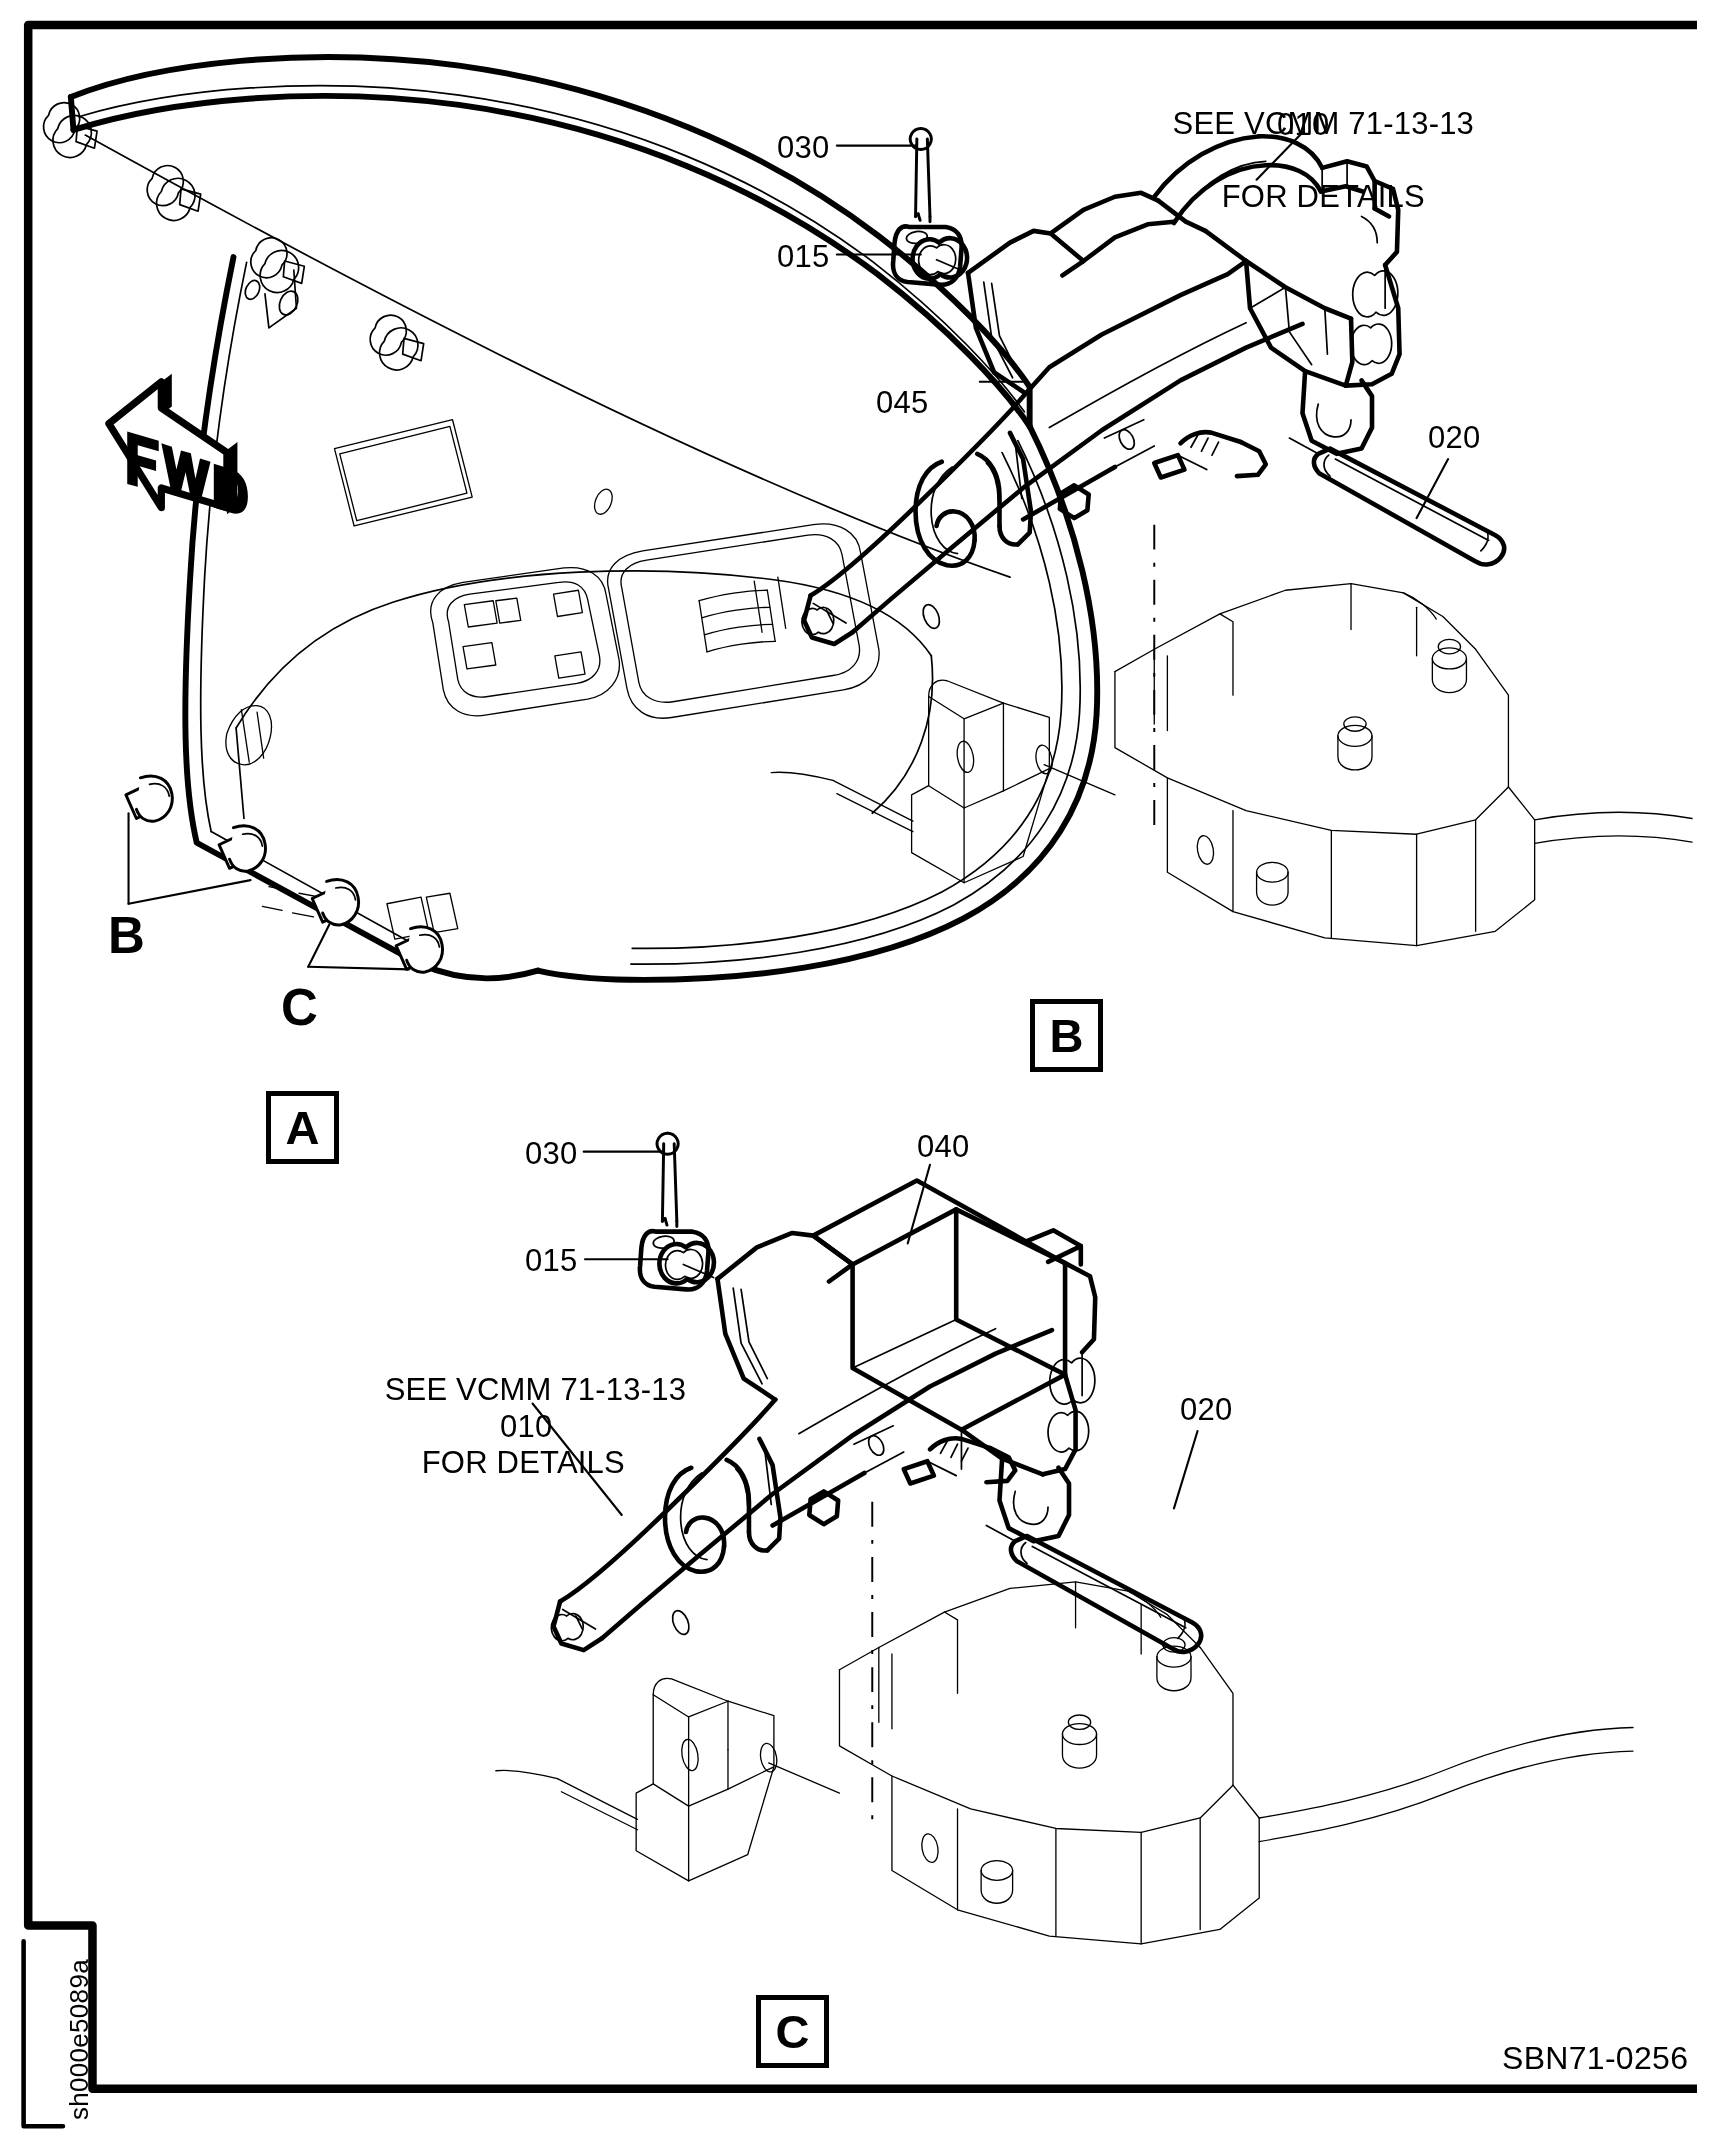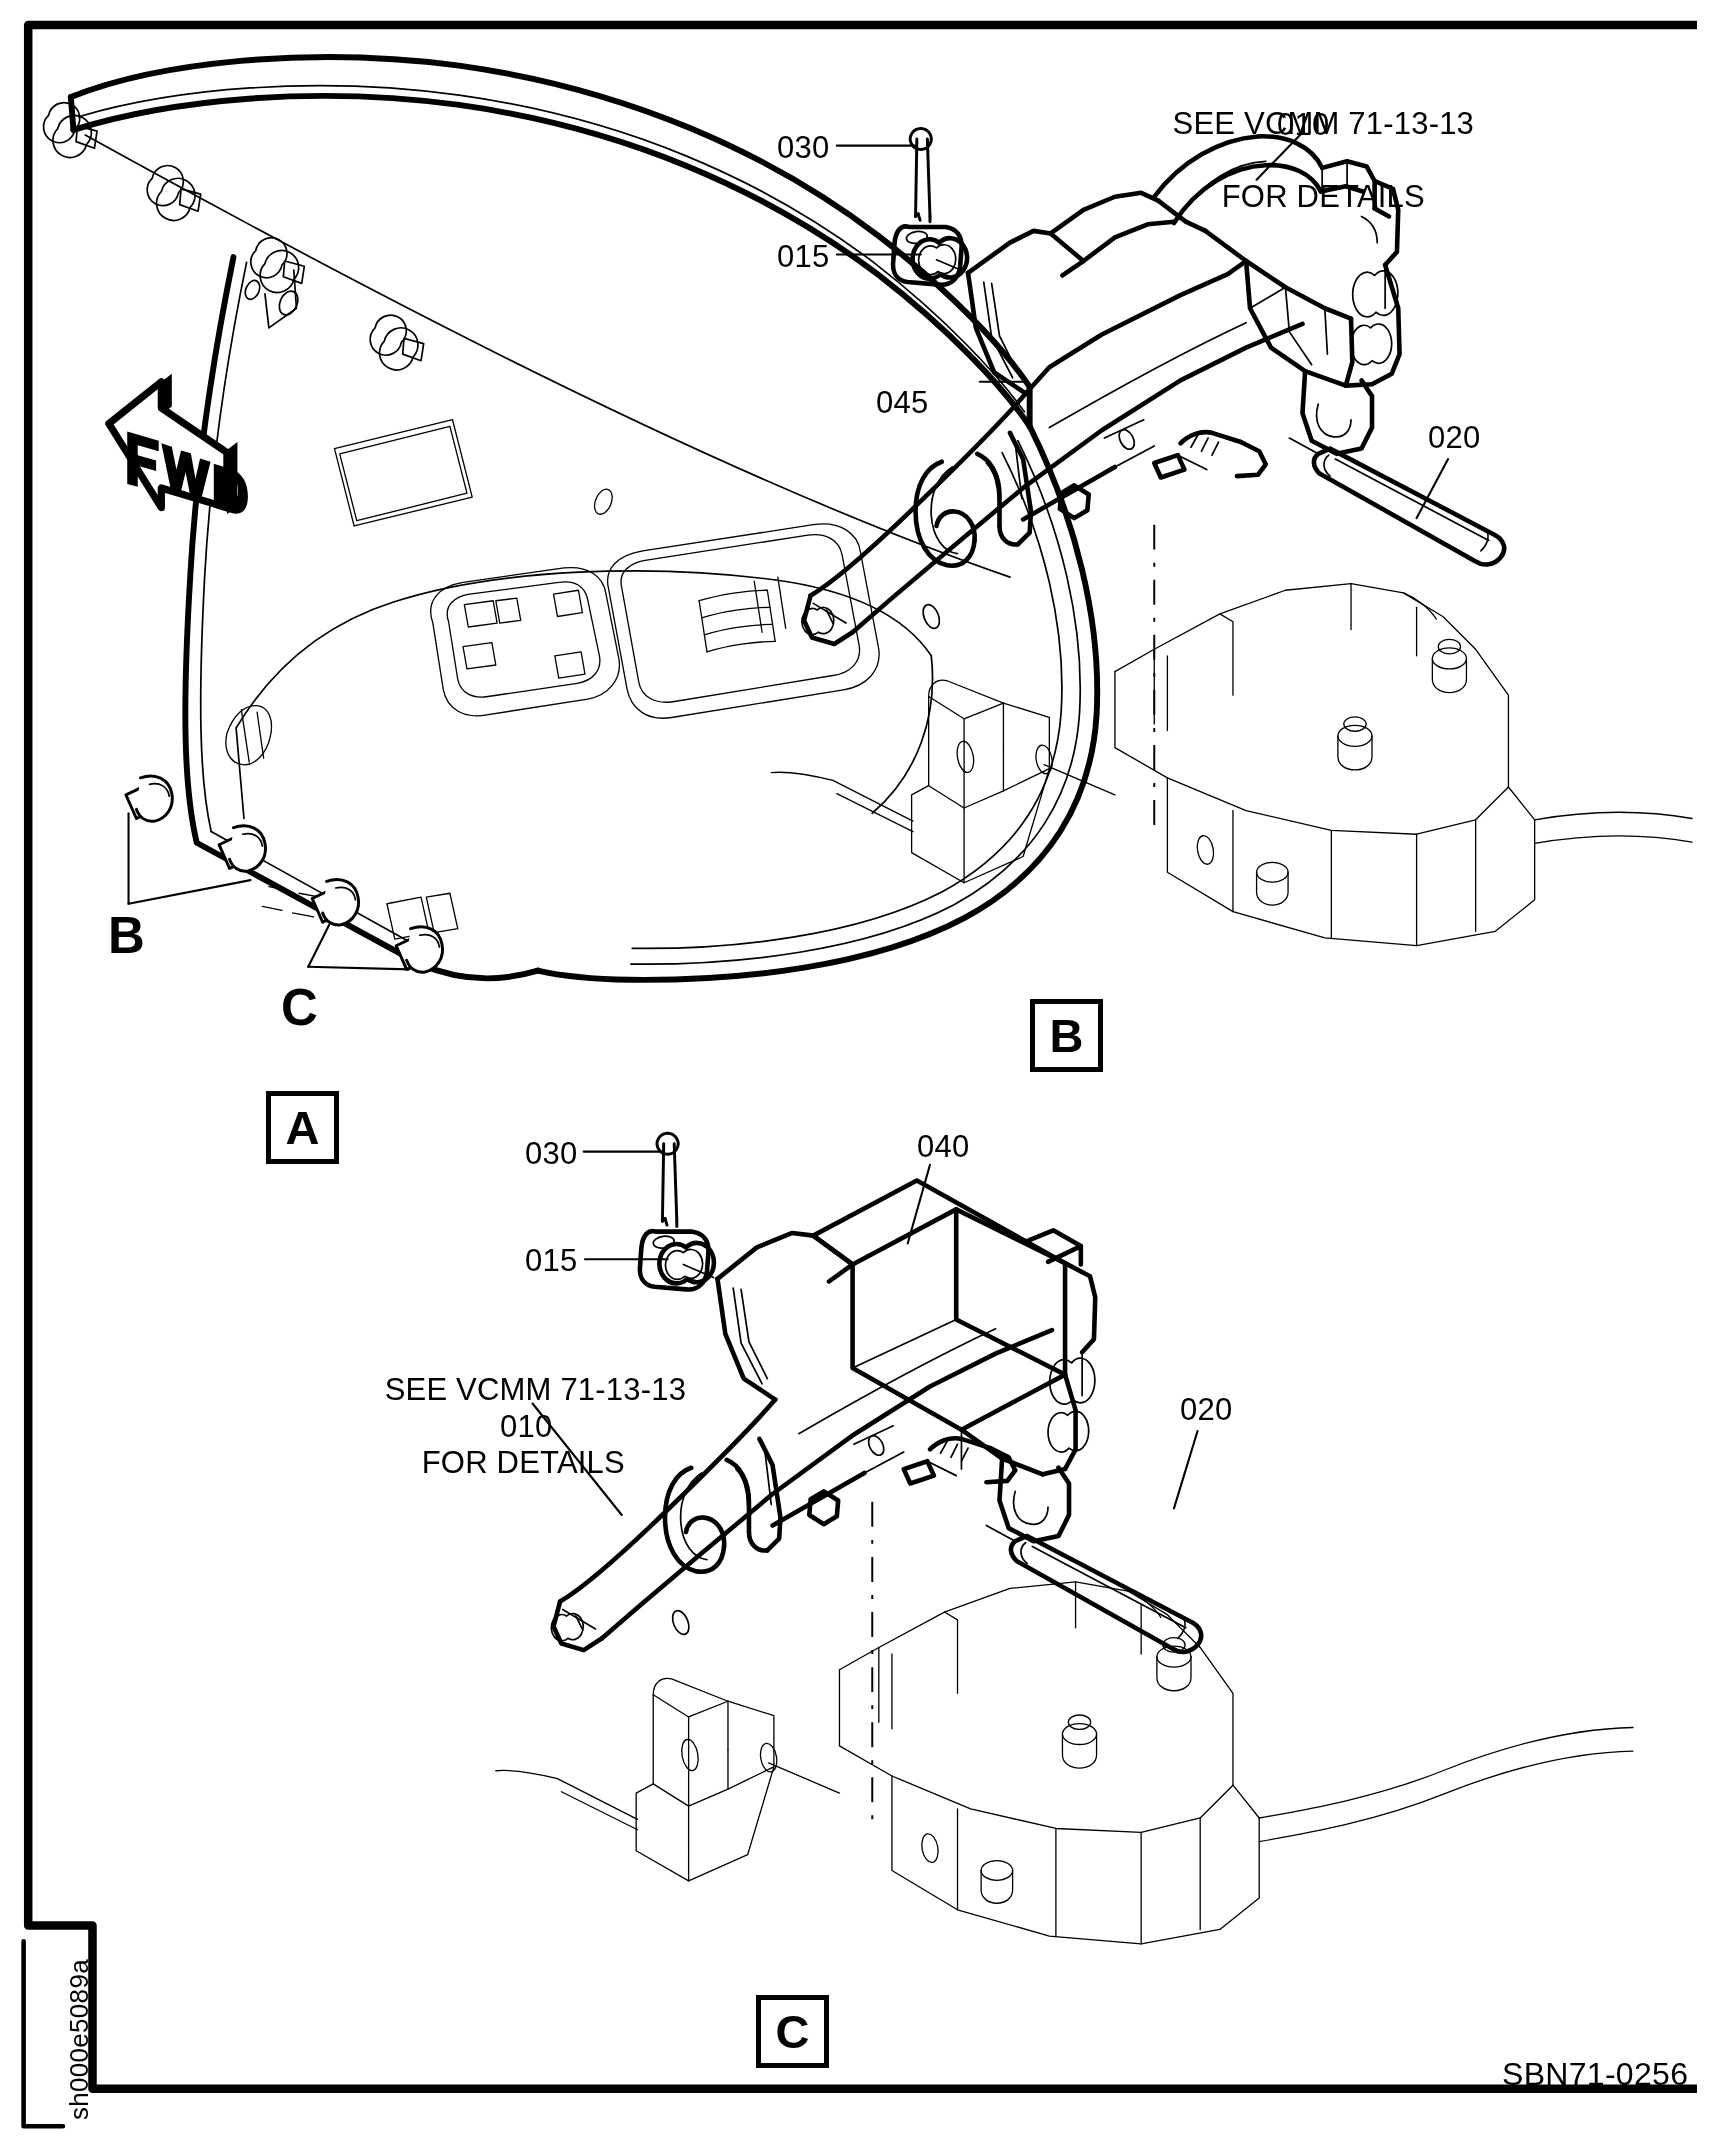--- a/index.html
+++ b/index.html
@@ -695,7 +695,7 @@
 <div class="boxltr" style="left:1030px;top:999px;width:63px;height:63px;">B</div>
 <div class="boxltr" style="left:756px;top:1995px;width:63px;height:63px;">C</div>
 
-<div class="dwgno" style="left:1502px;top:2040px;margin-top:16px;">SBN71-0256</div>
+<div class="dwgno" style="left:1502px;top:2040px;">SBN71-0256</div>
 
 <div class="sheetid" style="left:64px;top:2120px;">sh000e5089a</div>
 

